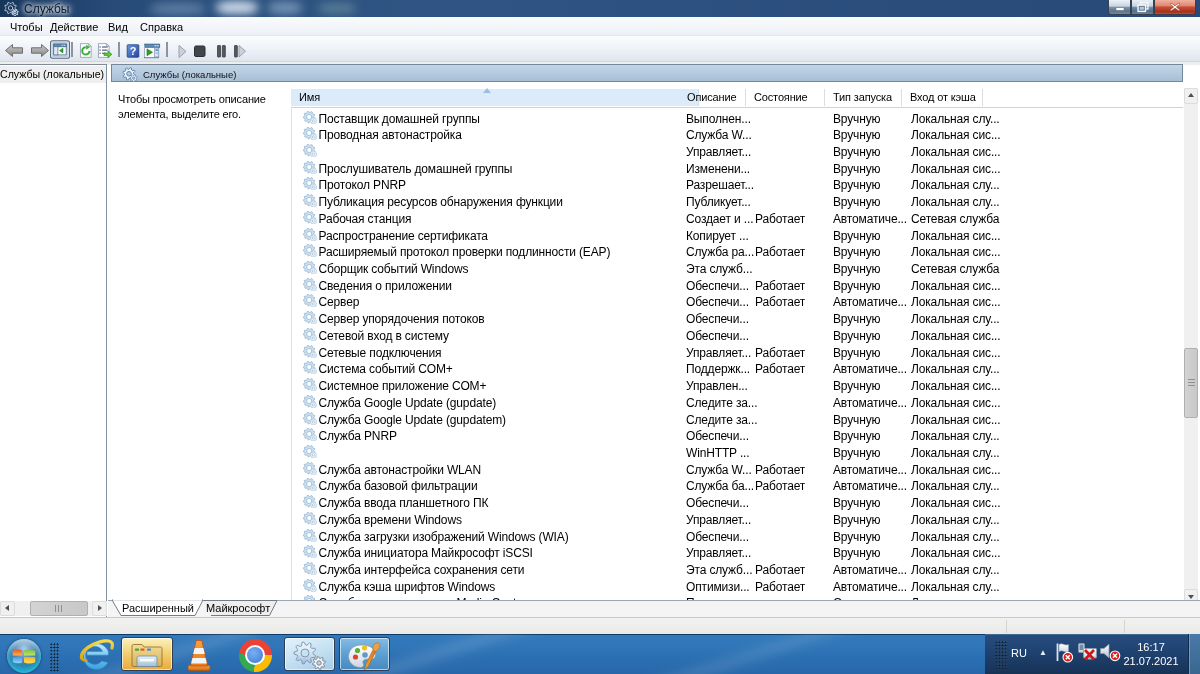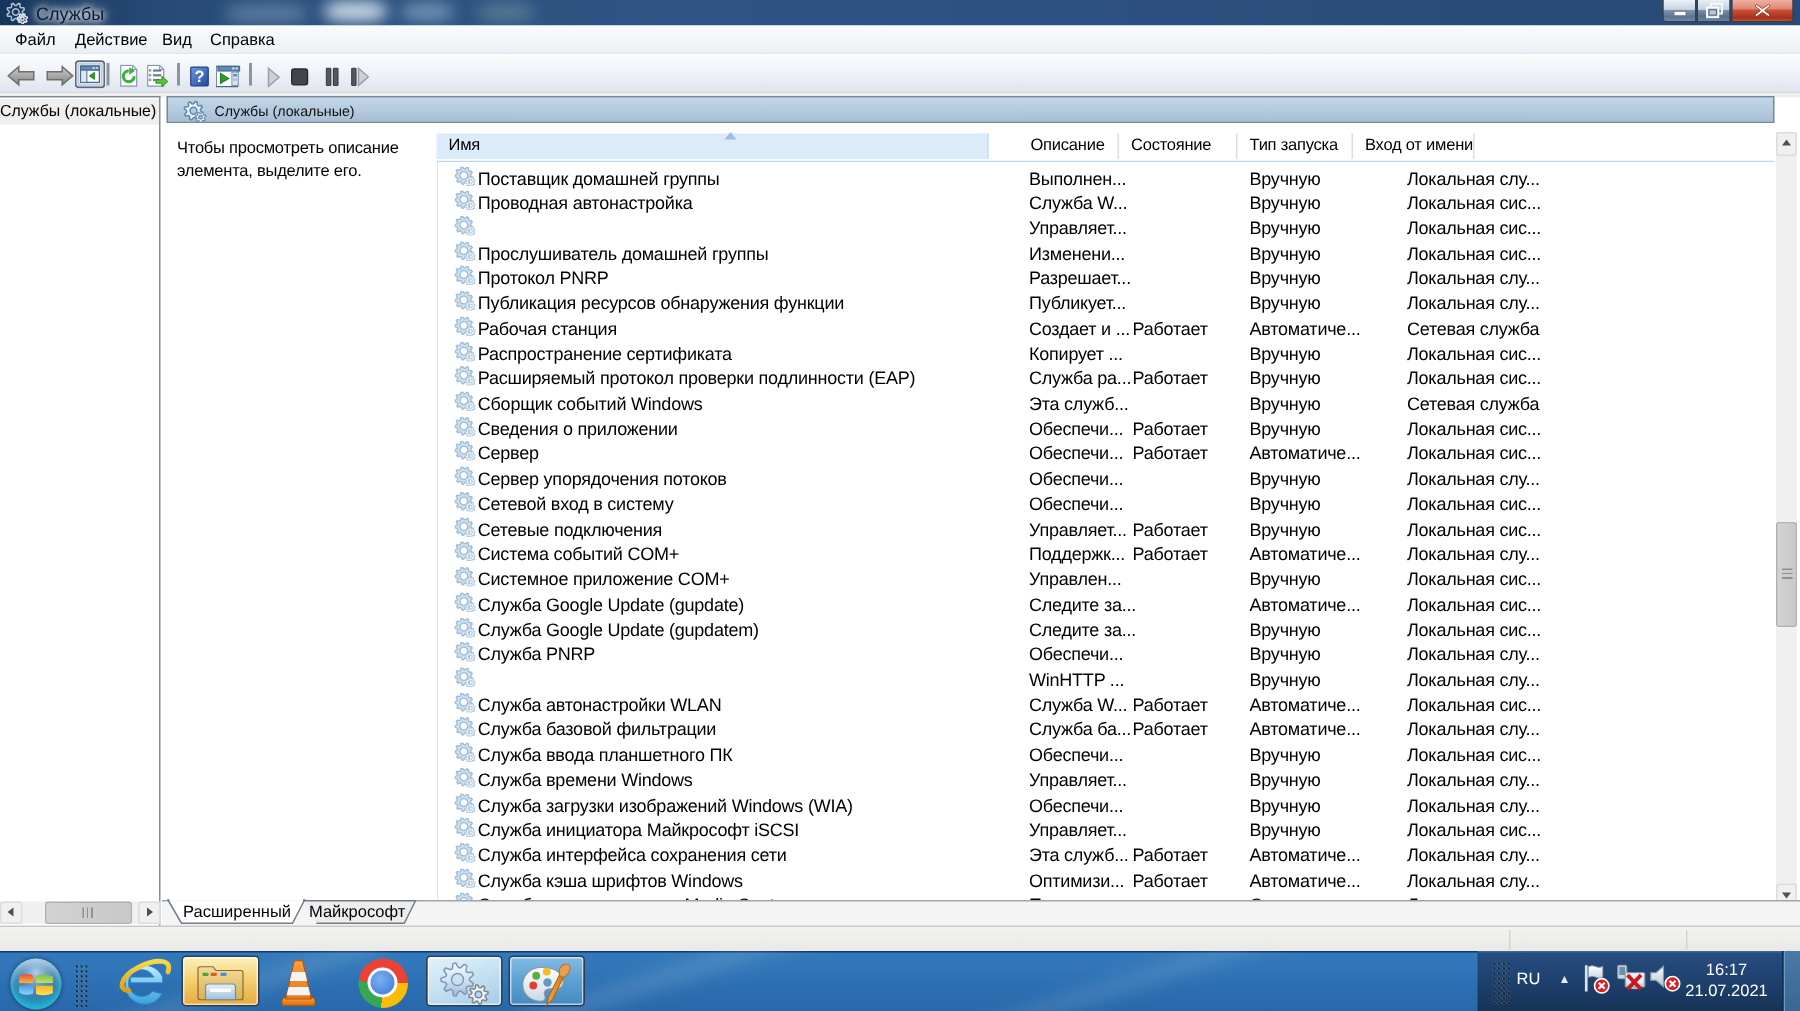--- a/index.html
+++ b/index.html
@@ -106,7 +106,7 @@
   </div>
 </div>
 <div id="menubar">
-  <span style="left:10px">Файл</span>
+  <span style="left:10px">Чтобы</span>
     <span style="left:50px">Действие</span>
     <span style="left:108px">Вид</span>
     <span style="left:140px">Справка</span>

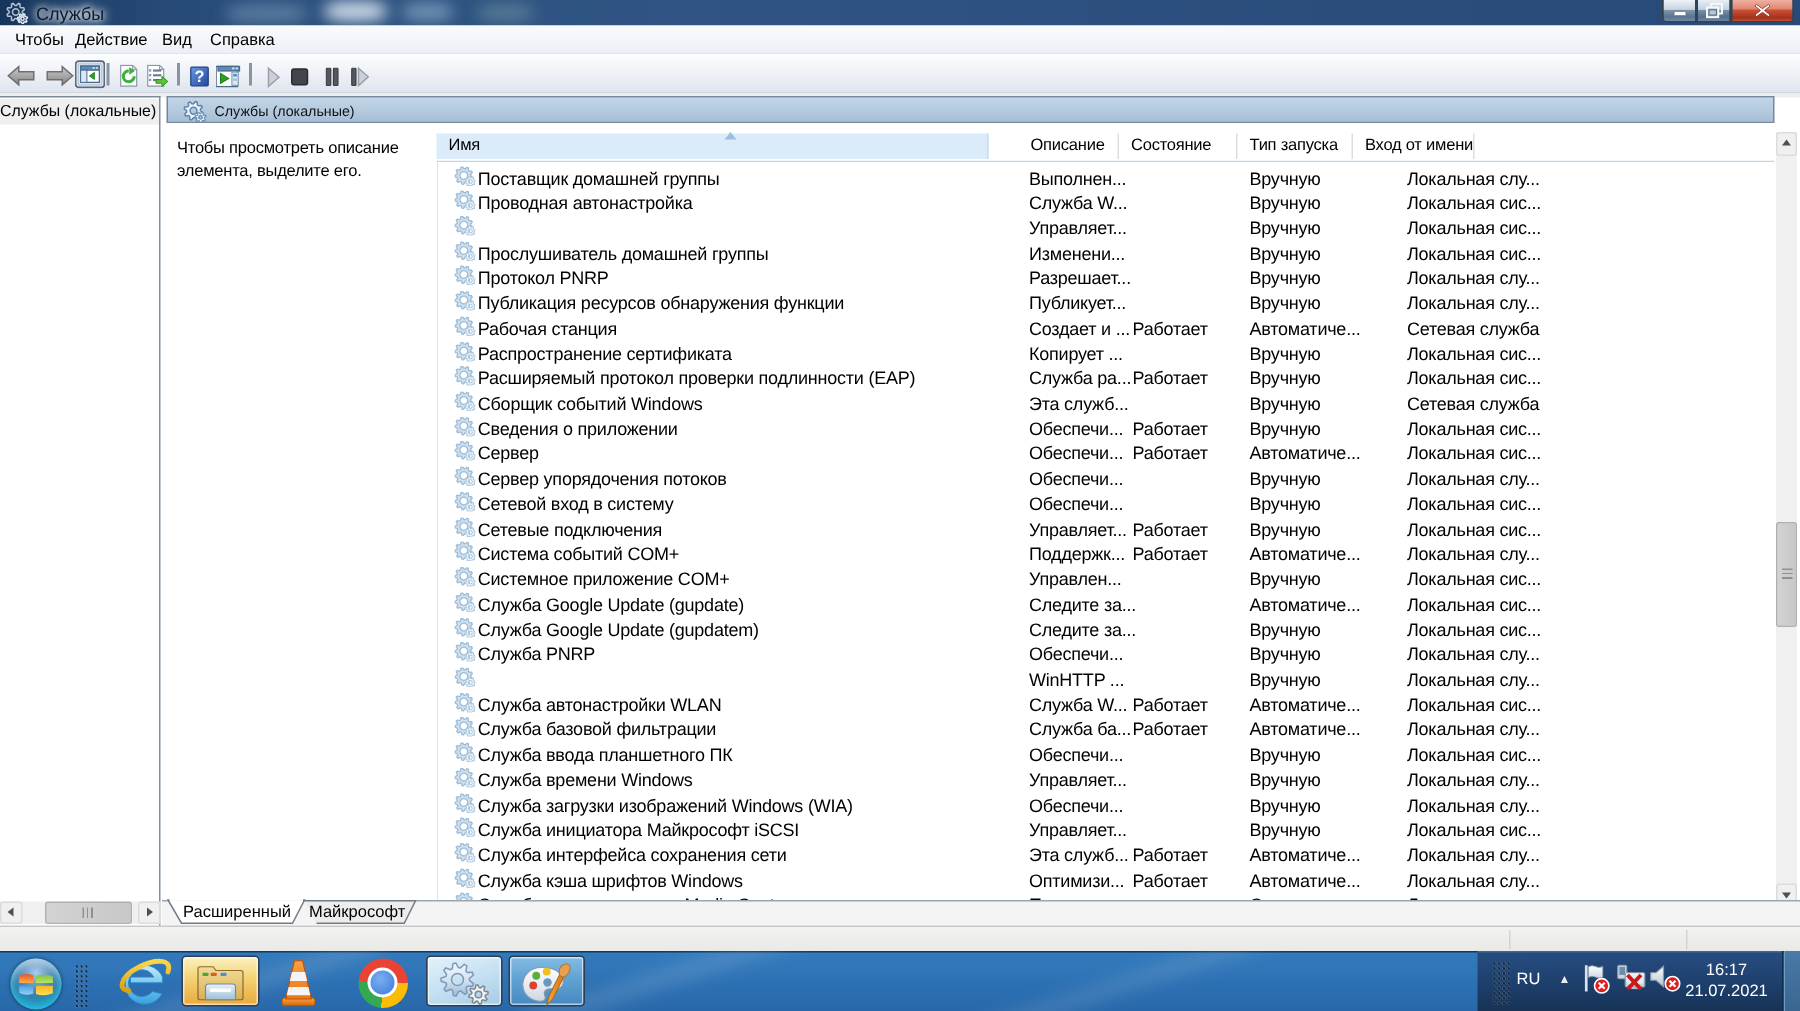--- a/index.html
+++ b/index.html
@@ -37,7 +37,7 @@
   border-bottom:1px solid #bcd8ee; border-top-left-radius:7px; font-size:11px; letter-spacing:-0.15px; color:#000; }
 #lheader .hc { position:absolute; top:4px; height:17px; border-right:1px solid #dddddd; }
 #lheader .hc span { position:absolute; left:8px; top:2px; white-space:nowrap; }
-#lh-nm { left:0; width:368px; top:3px; height:19px; background:#dcebfa; border-right:1px solid #c8ddf0 !important; }
+#lh-nm { left:0; width:408px; top:3px; height:19px; background:#dcebfa; border-right:1px solid #c8ddf0 !important; }
 #lh-de { left:388px; width:67px; }
 #lh-st { left:455px; width:79px; }
 #lh-ty { left:534px; width:77px; }

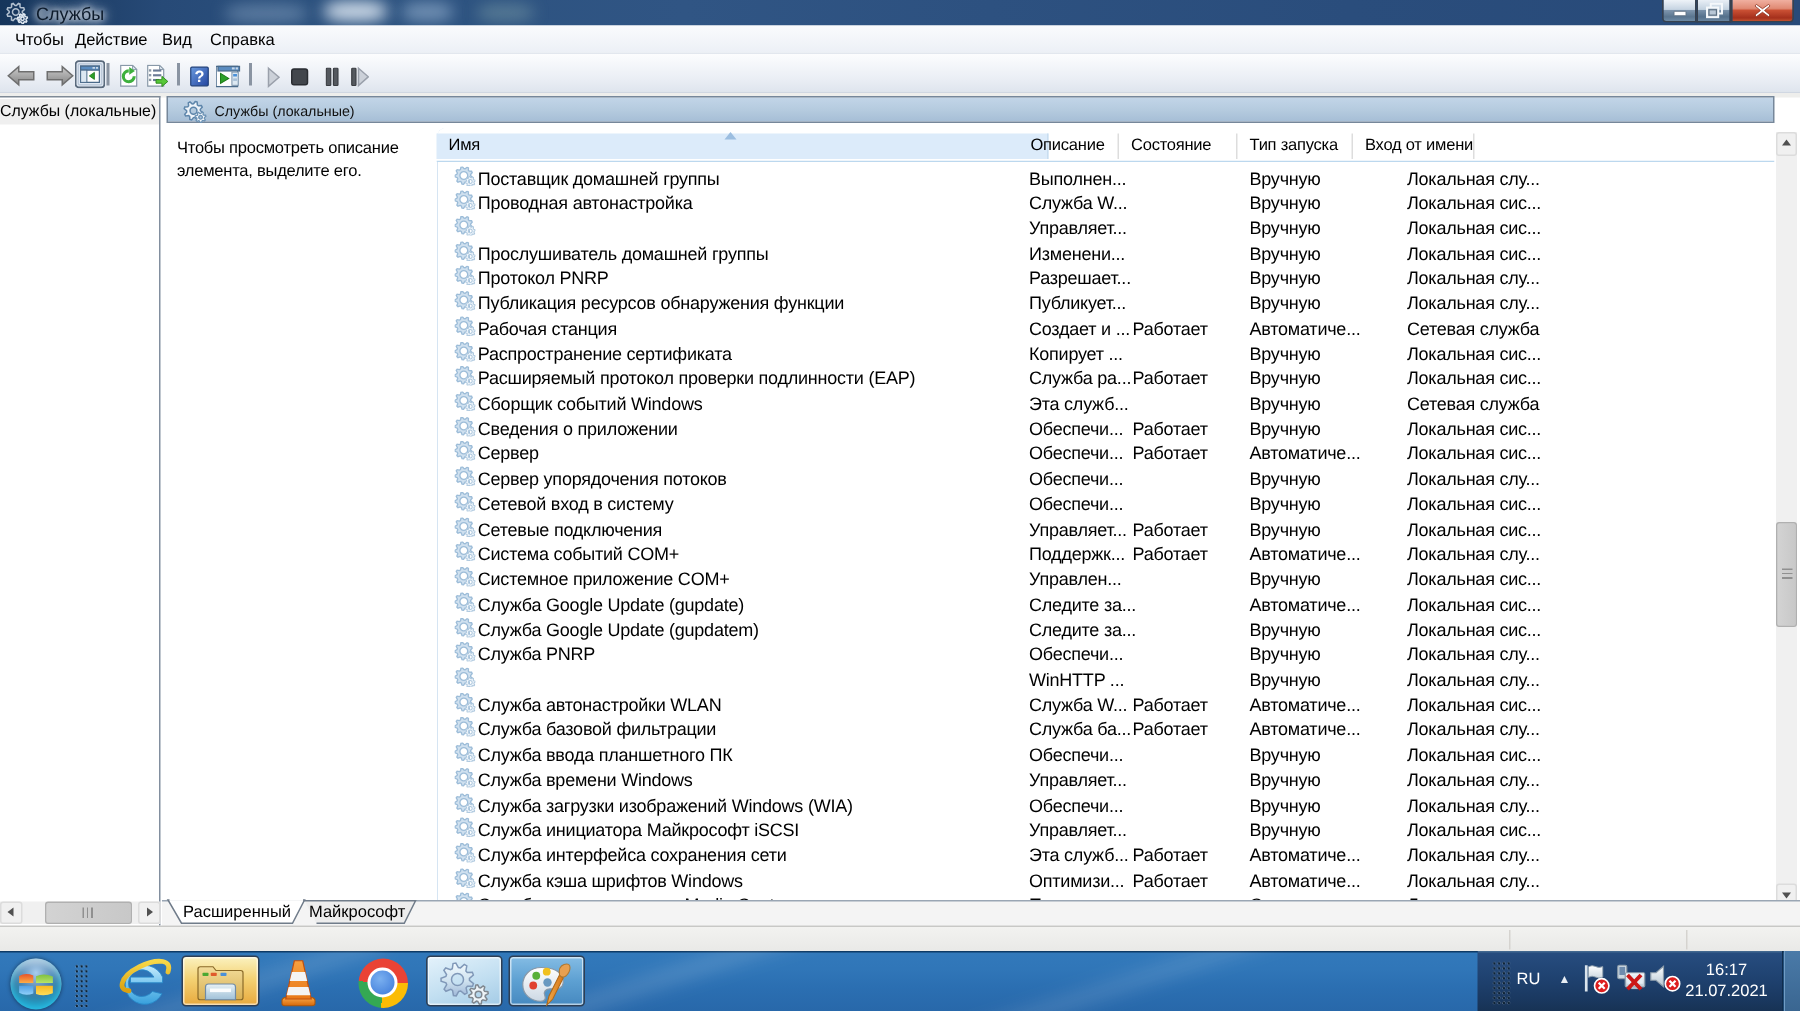--- a/index.html
+++ b/index.html
@@ -229,7 +229,7 @@
       <span>Тип запуска</span>
     </div>
   <div class="hc" id="lh-lo">
-      <span>Вход от имени</span>
+      <span>Вход от кэша</span>
     </div>
 </div>
 <div id="sortarrow"></div>

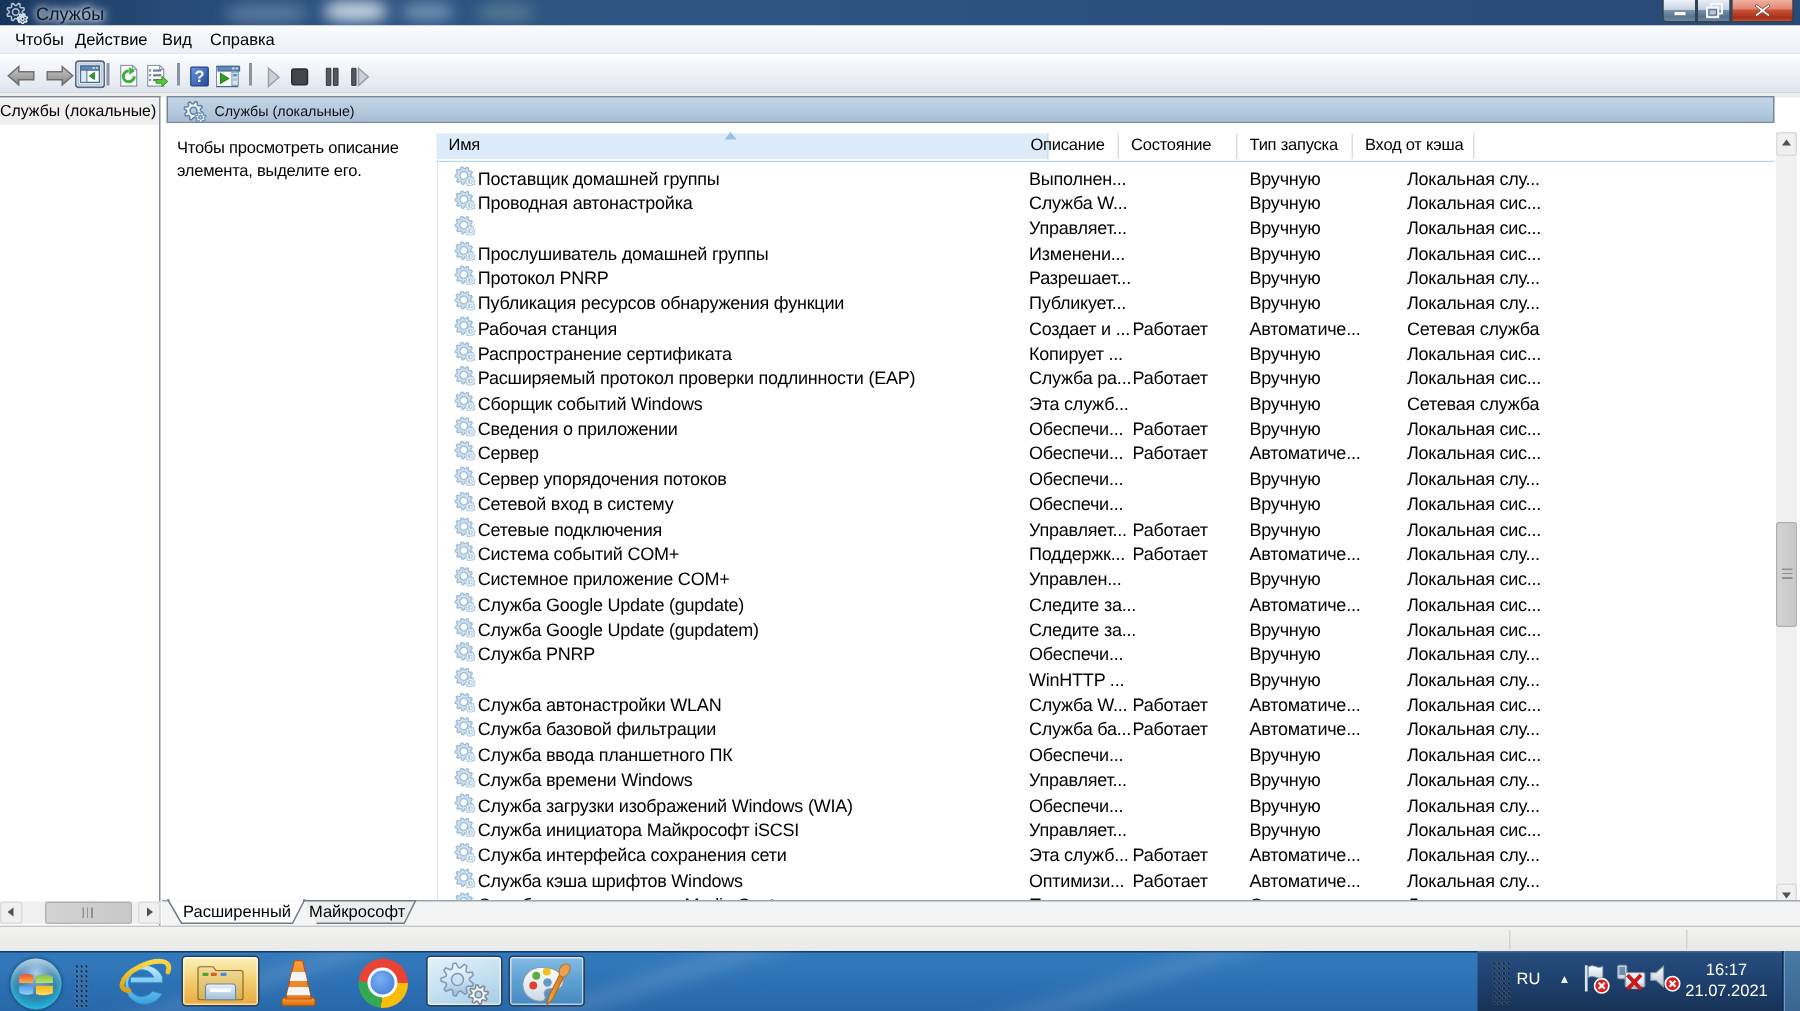--- a/index.html
+++ b/index.html
@@ -51,7 +51,7 @@
 .c-de { left:686px; }
 .c-st { left:755px; }
 .c-ty { left:833px; }
-.c-lo { left:938px; }
+.c-lo { left:911px; }
 .sb-track { position:absolute; background:#f0f0f0; }
 .sb-btn { position:absolute; background:#f0f0f0; border:1px solid #dcdcdc; border-radius:2px; }
 .sb-thumb { position:absolute; background:linear-gradient(90deg,#d3d3d3,#c8c8c8); border:1px solid #b0b0b0; border-radius:2px; }

